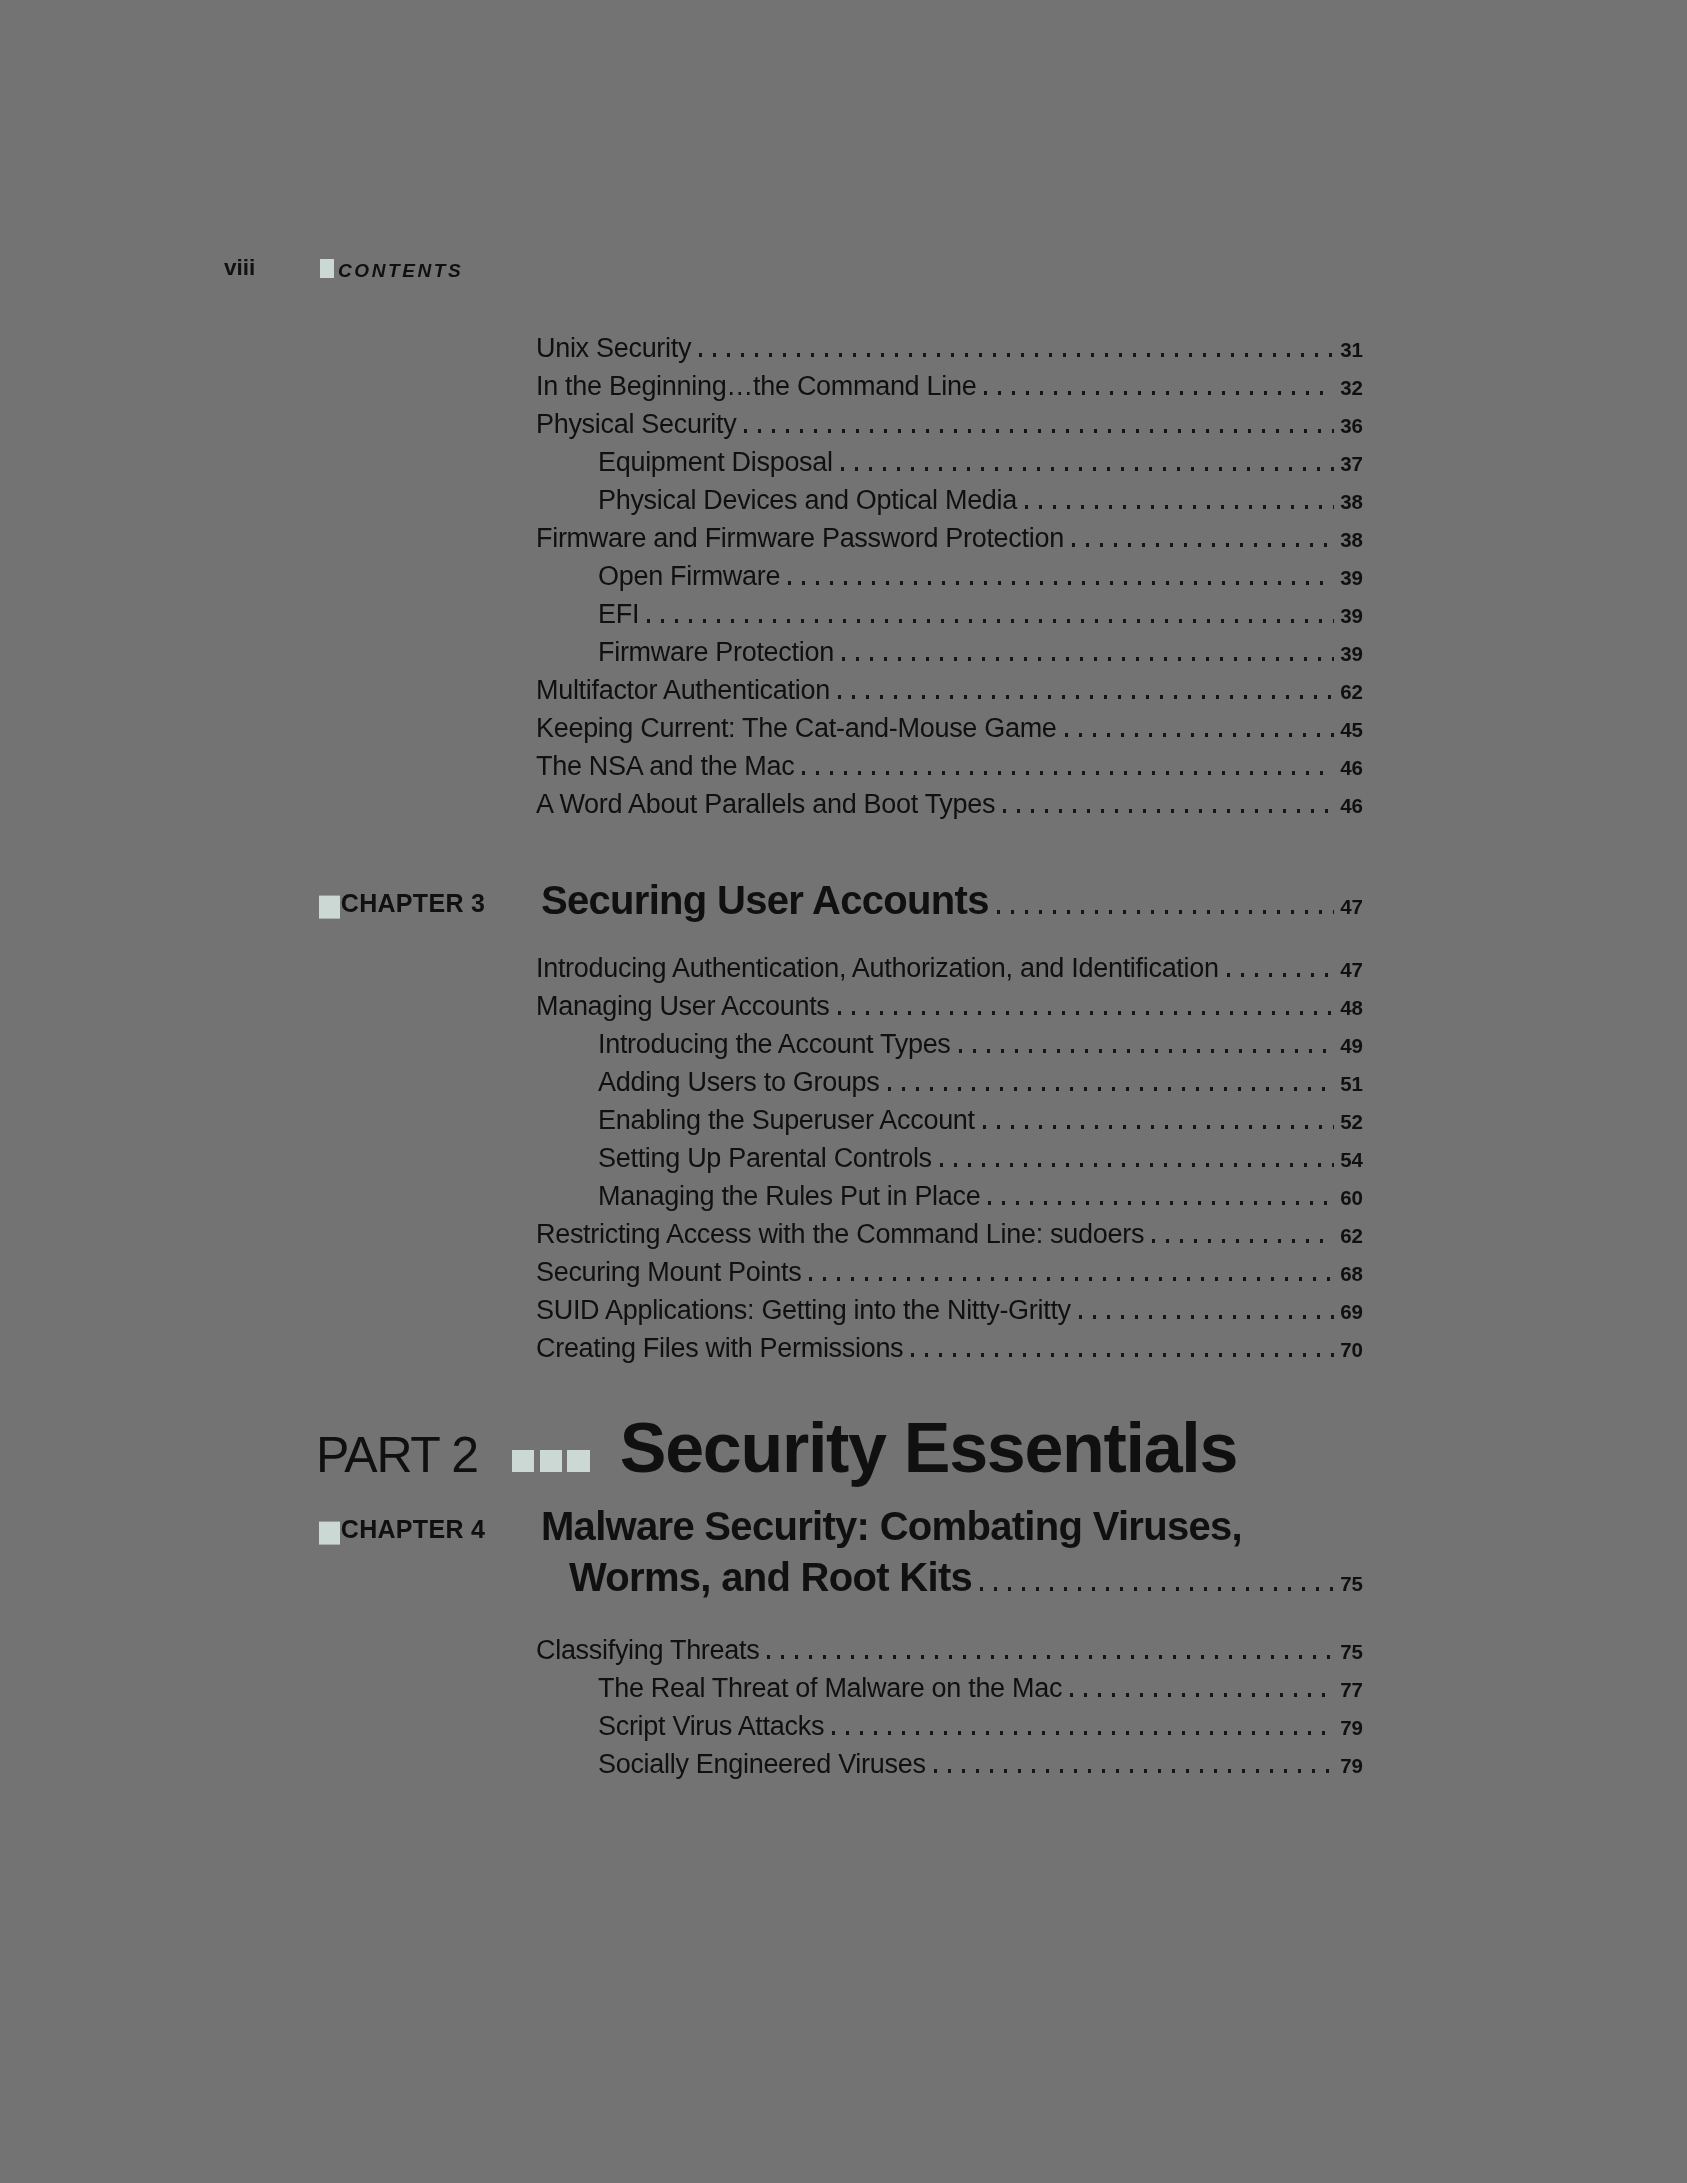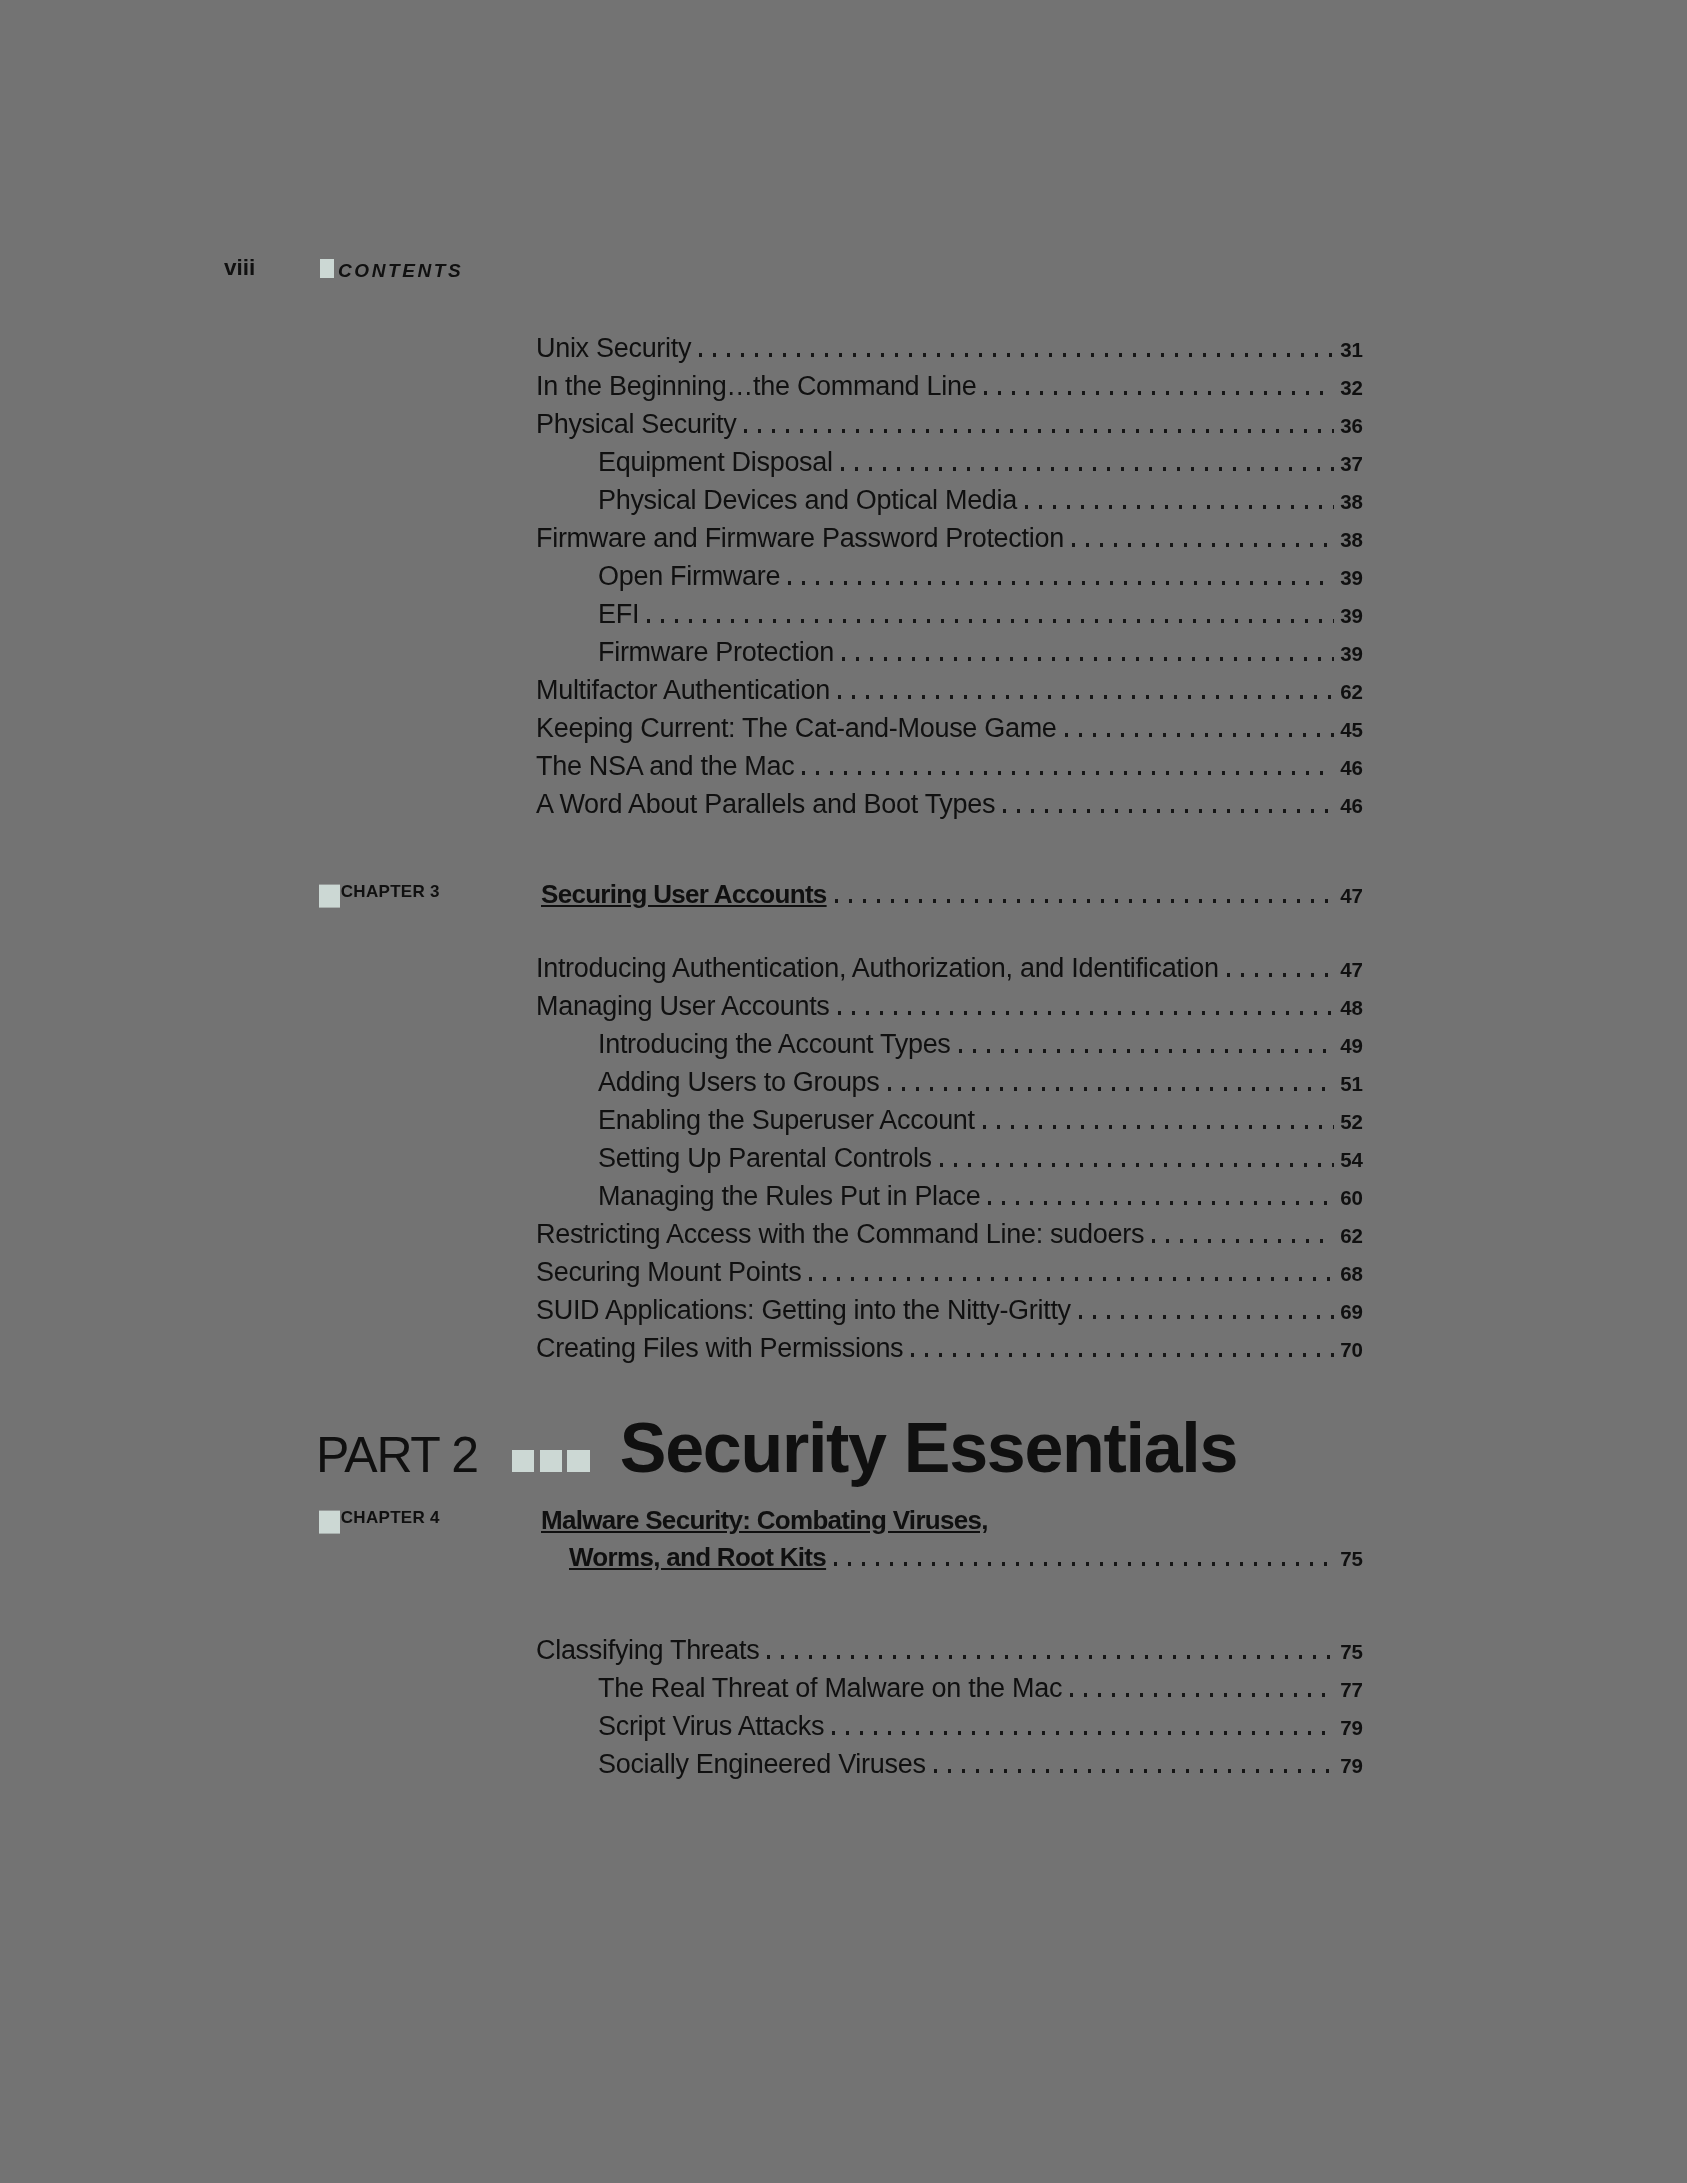--- a/index.html
+++ b/index.html
@@ -51,8 +51,8 @@
   }
   .chapter-3{top:880px;}
   .ch-label{
-    width:222px;flex:none;display:flex;align-items:center;
-    font-size:17px;font-weight:bold;letter-spacing:0.3px;line-height:1;
+    width:222px;flex:none;display:flex;align-items:flex-start;
+    font-size:25px;font-weight:bold;letter-spacing:0.3px;line-height:1;
   }
   .ch-sq{
     width:20.5px;height:23px;background:var(--accent);

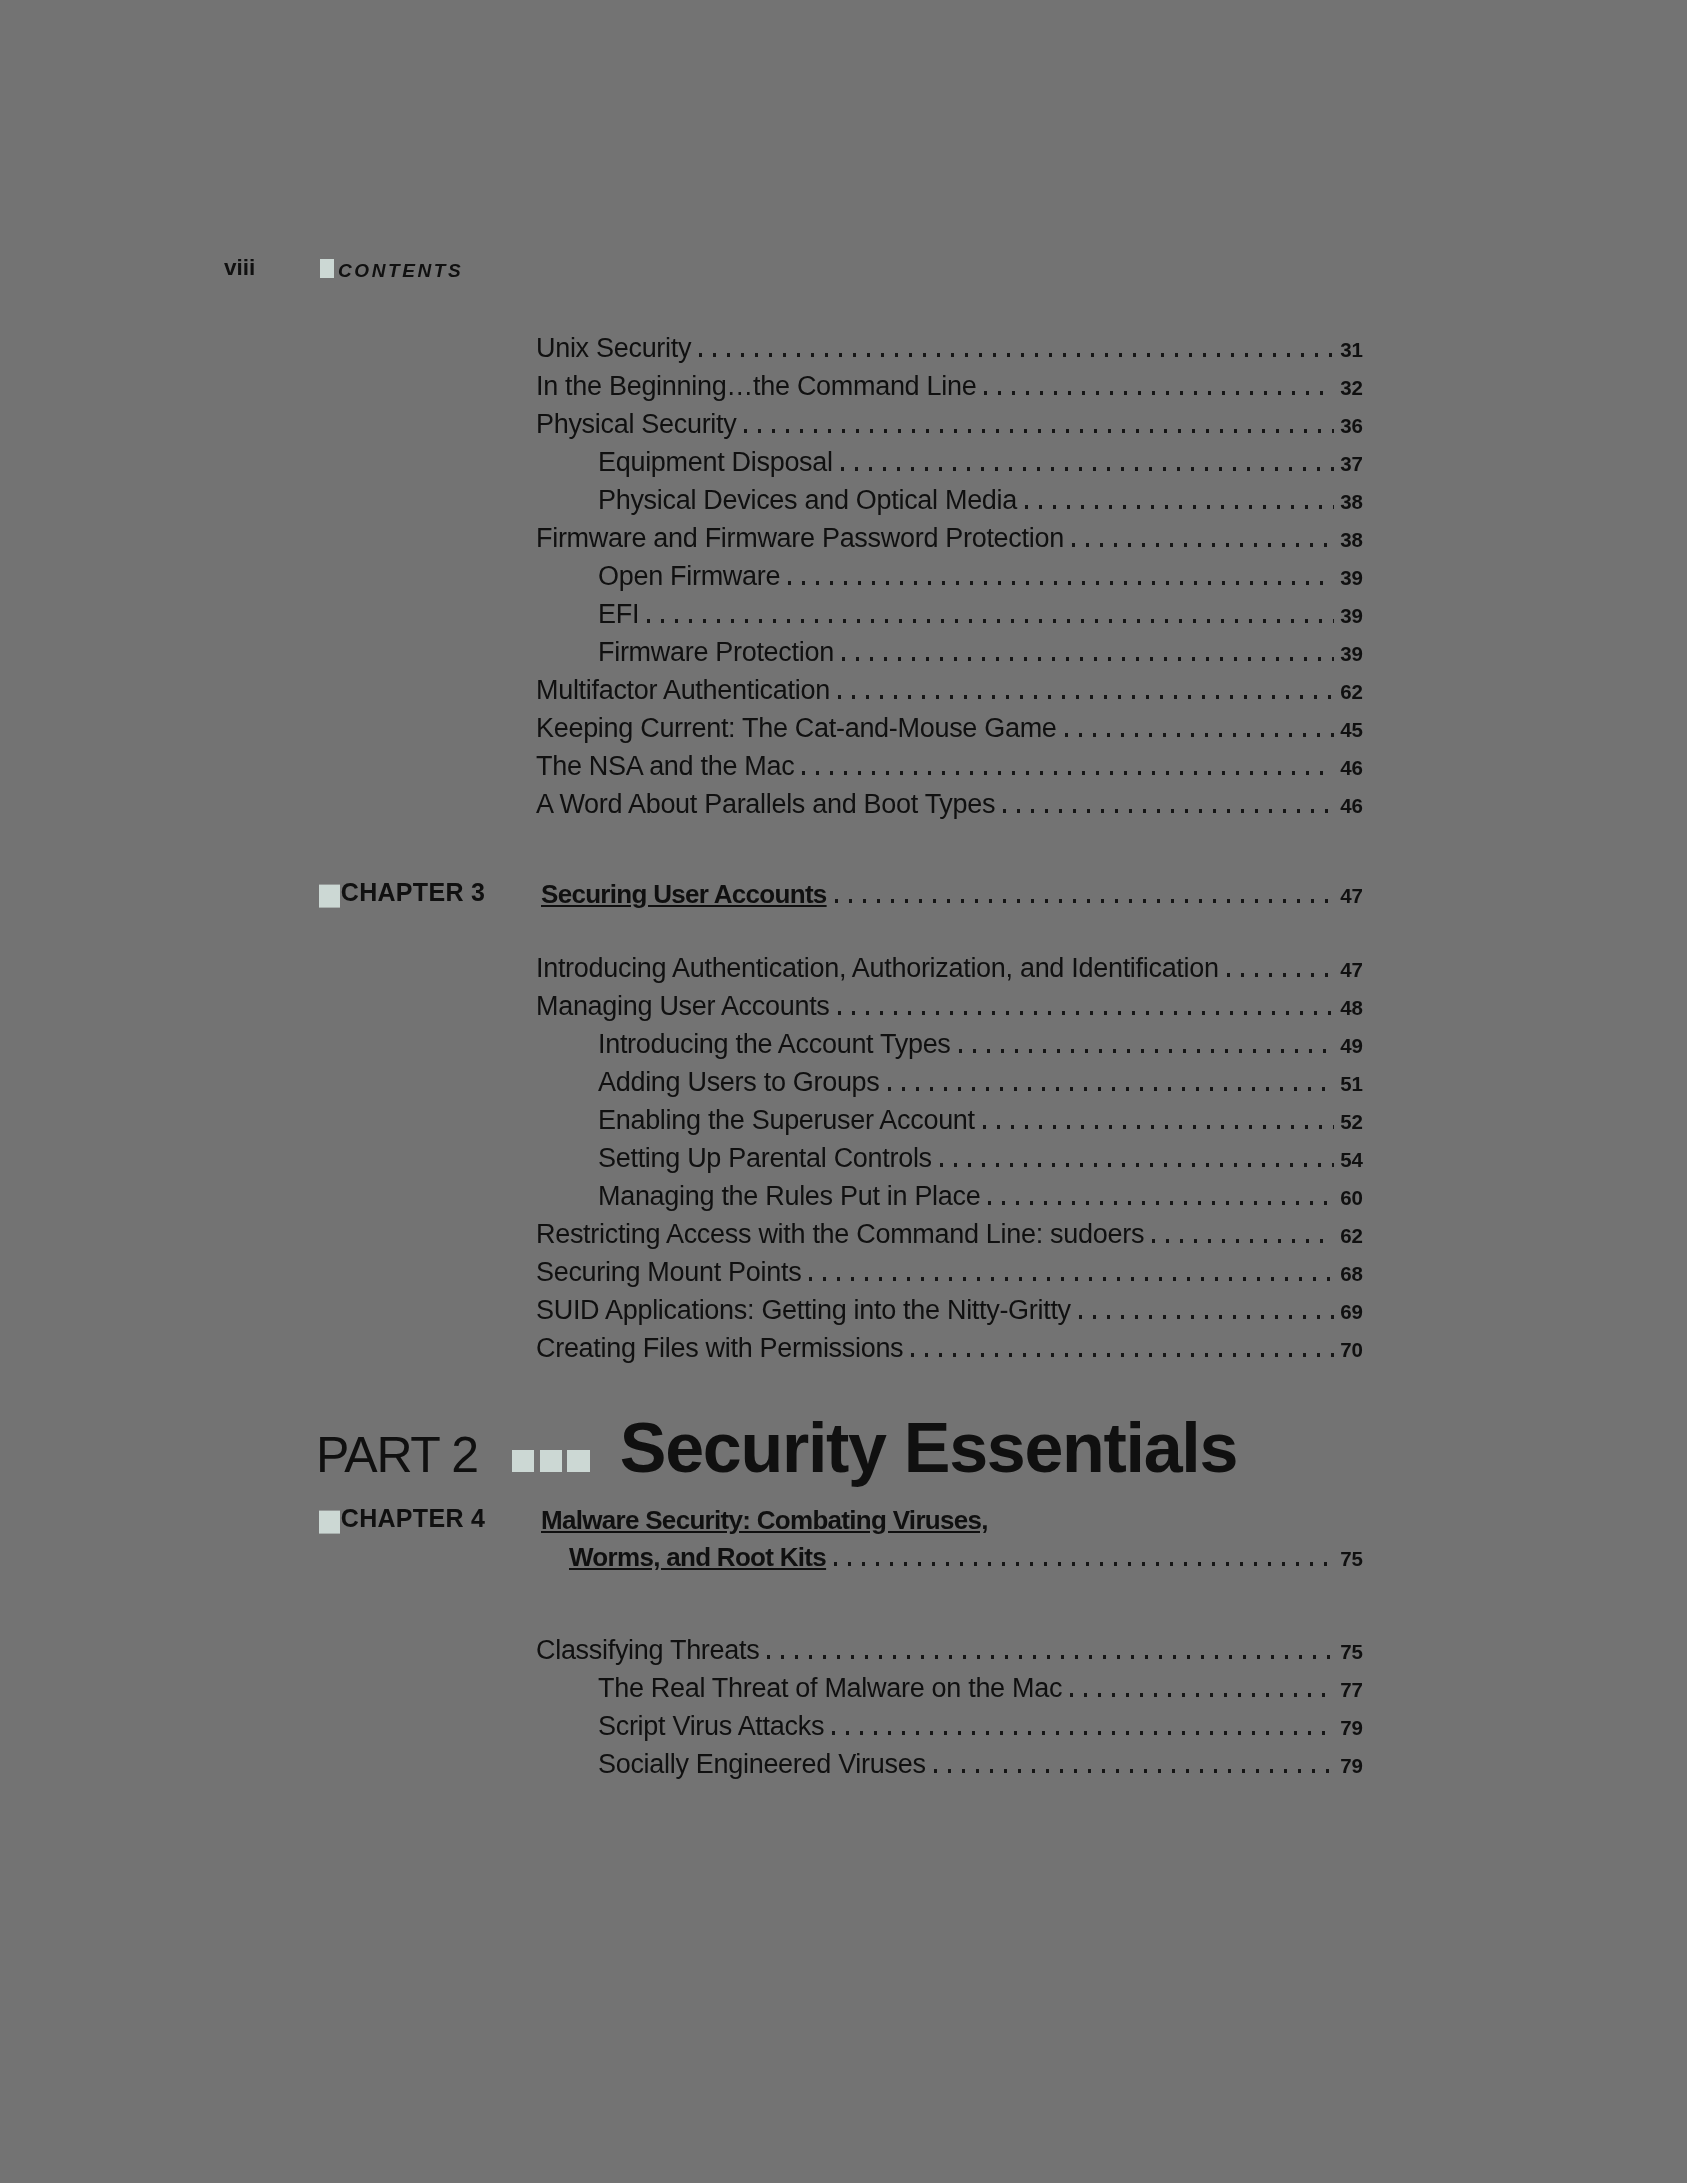--- a/index.html
+++ b/index.html
@@ -59,8 +59,8 @@
     margin-right:1.3px;flex:none;transform:translateY(4.6px);
   }
   .ch-title{
-    font-size:26px;font-weight:bold;letter-spacing:-0.7px;
-    white-space:nowrap;flex:none;line-height:1;text-decoration:underline;
+    font-size:40px;font-weight:bold;letter-spacing:-0.7px;
+    white-space:nowrap;flex:none;line-height:1;
   }
   
   .chapter-4{position:absolute;left:319px;width:1044px;top:1506px;}

